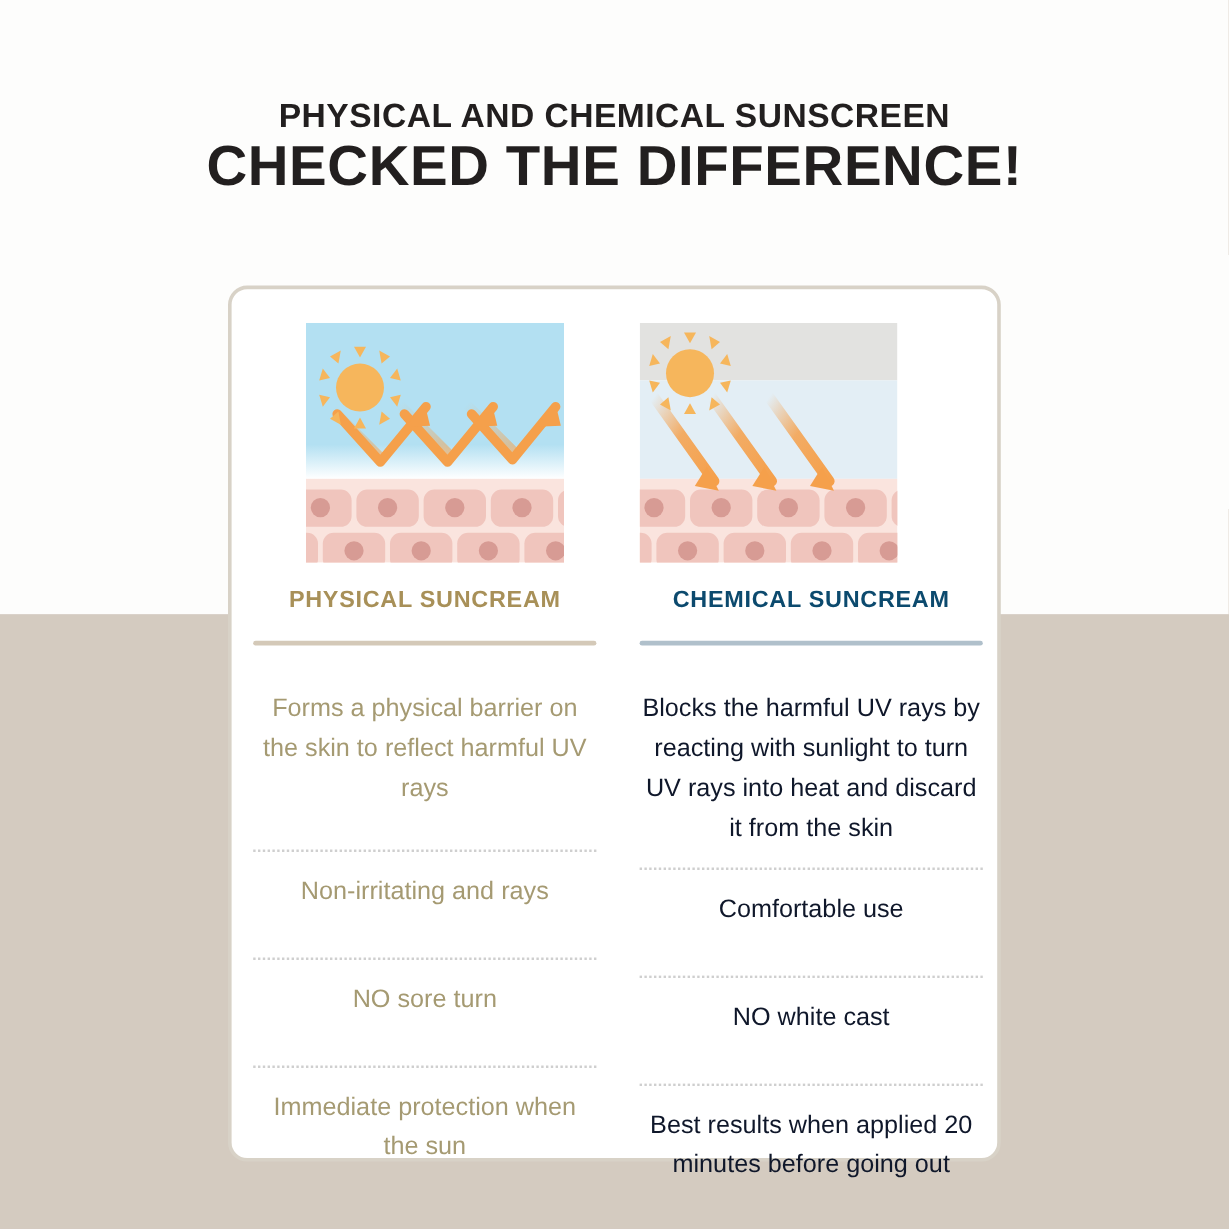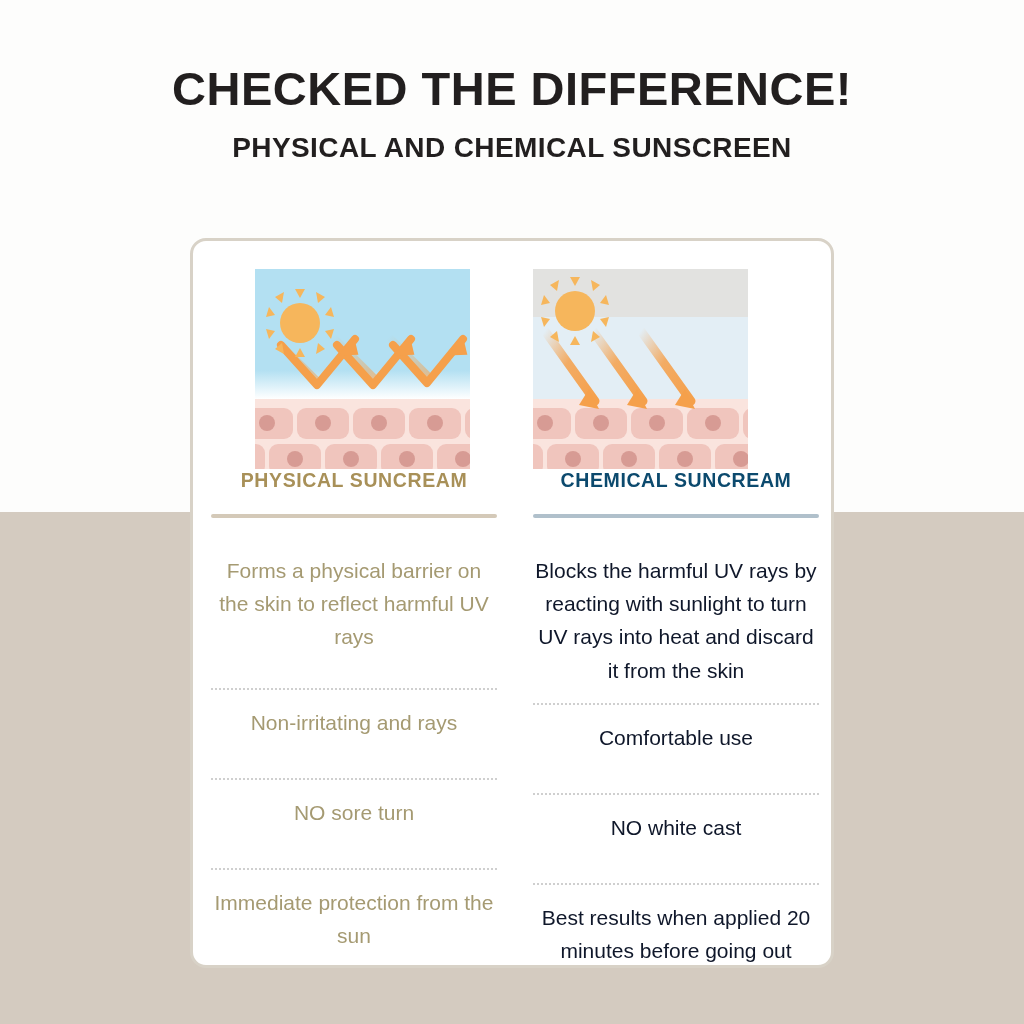--- a/index.html
+++ b/index.html
@@ -152,8 +152,8 @@
 <div id="bg-bottom"></div>
 
 <div id="headline-block">
+  <div id="title-sub">PHYSICAL AND CHEMICAL SUNSCREEN</div>
   <div id="title-main">CHECKED THE DIFFERENCE!</div>
-  <div id="title-sub">PHYSICAL AND CHEMICAL SUNSCREEN</div>
 </div>
 
 <div id="card">

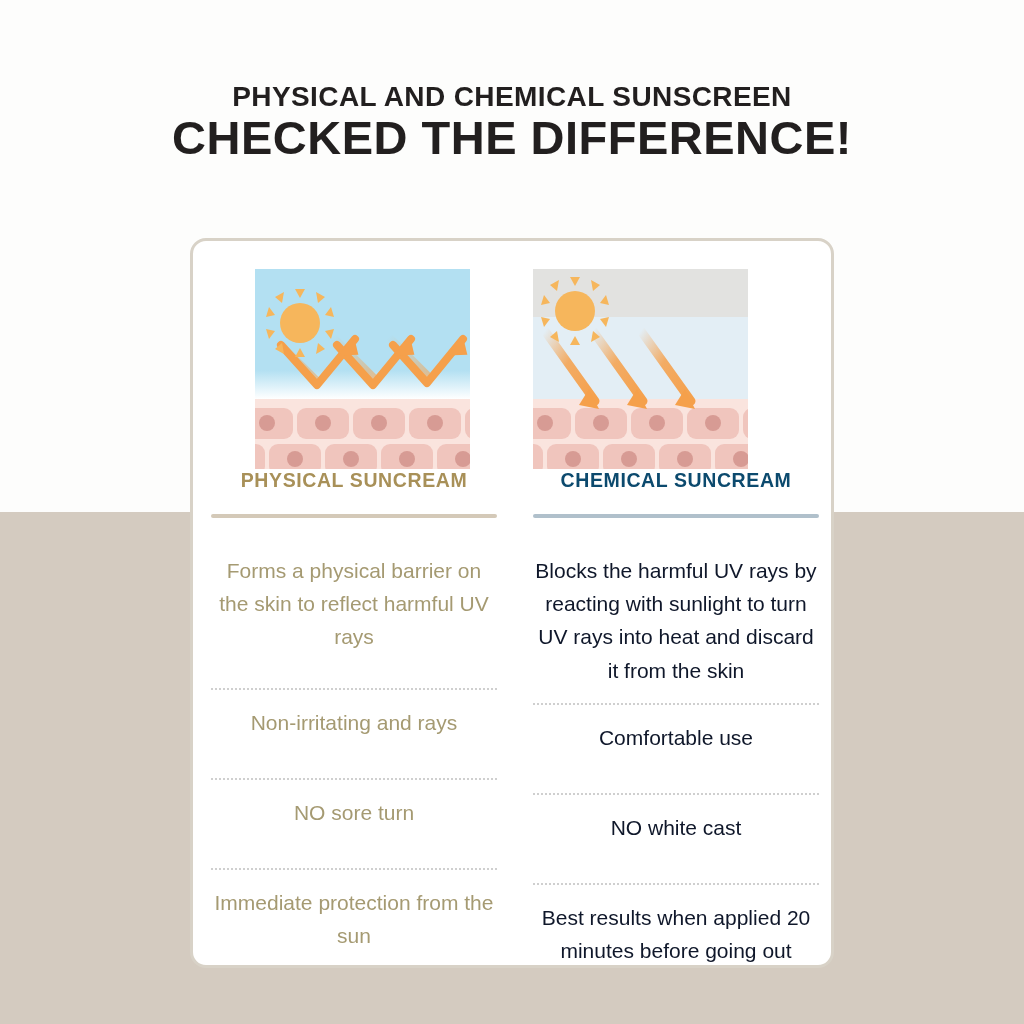--- a/index.html
+++ b/index.html
@@ -94,7 +94,7 @@
   #compare {
     position: absolute;
     left: 0;
-    top: 228px;
+    top: 248px;
     width: 644px;
     display: flex;
   }

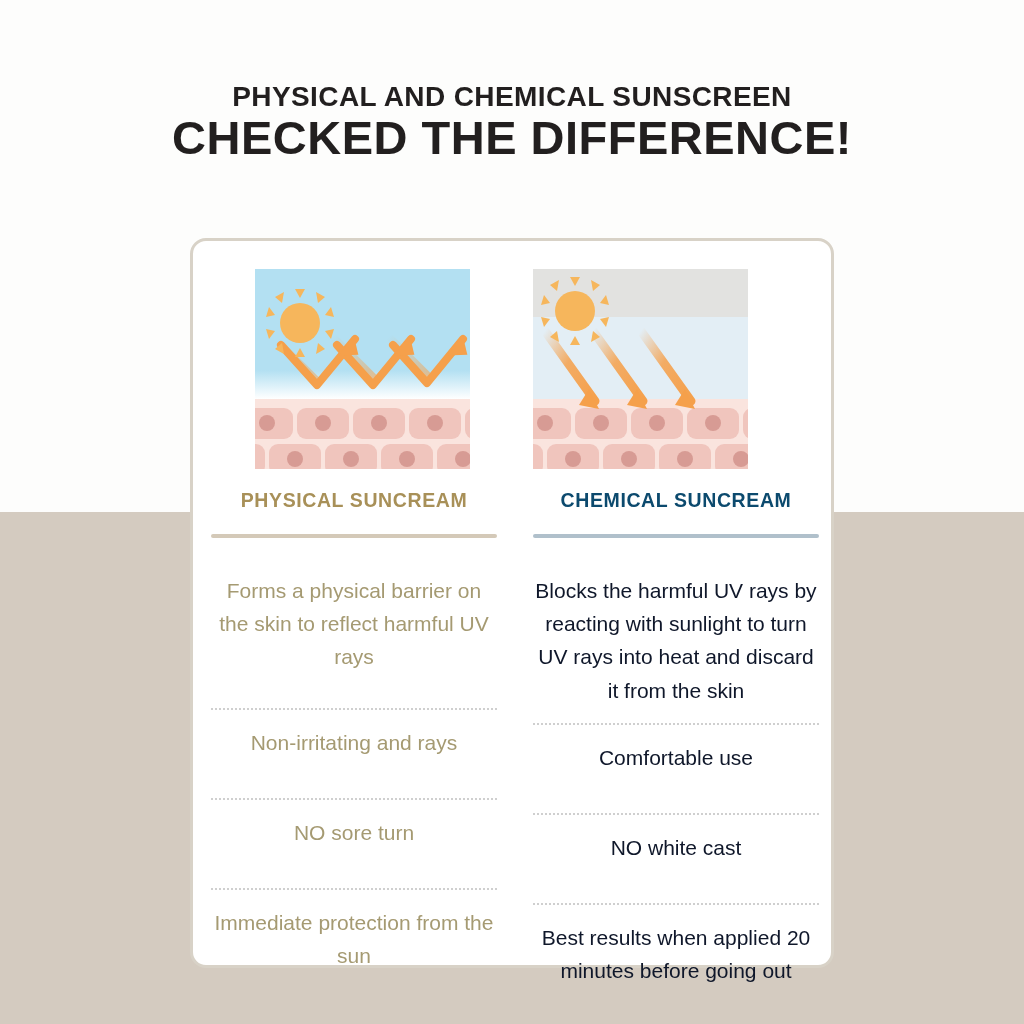--- a/index.html
+++ b/index.html
@@ -334,7 +334,7 @@
       <div class="dotted"></div>
       <div class="cell r2">NO sore turn</div>
       <div class="dotted"></div>
-      <div class="cell r3">Immediate protection from the sun</div>
+      <div class="cell r3">Immediate protection when the sun</div>
     </div>
 
     <div class="col col-chemical">

